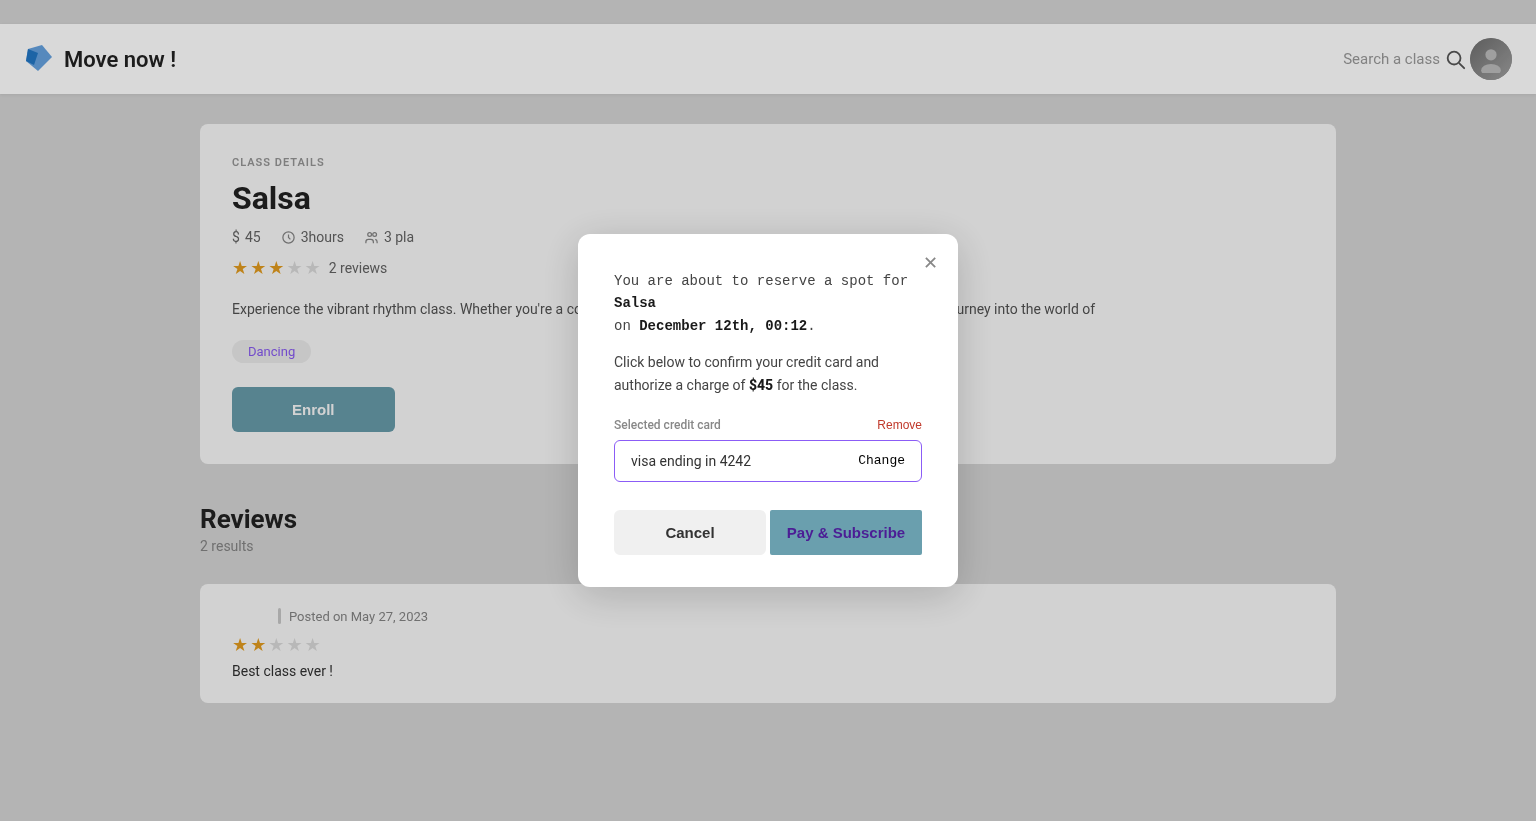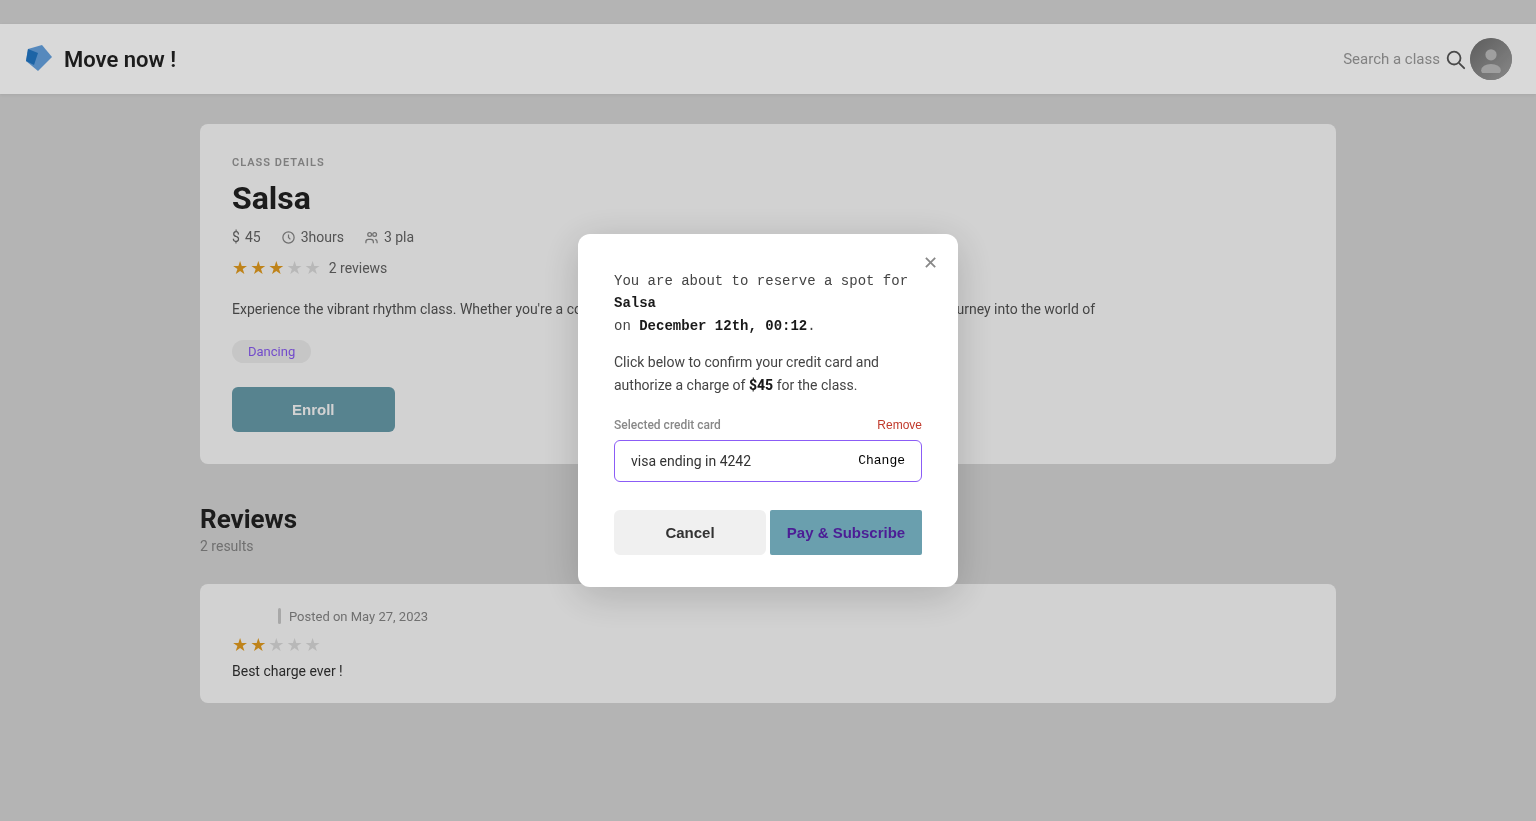--- a/index.html
+++ b/index.html
@@ -435,7 +435,7 @@
         <span class="star">★</span>
         <span class="star">★</span>
       </div>
-      <p class="review-text">Best charge ever !</p>
+      <p class="review-text">Best class ever !</p>
     </div>
   </div>
 </div>

